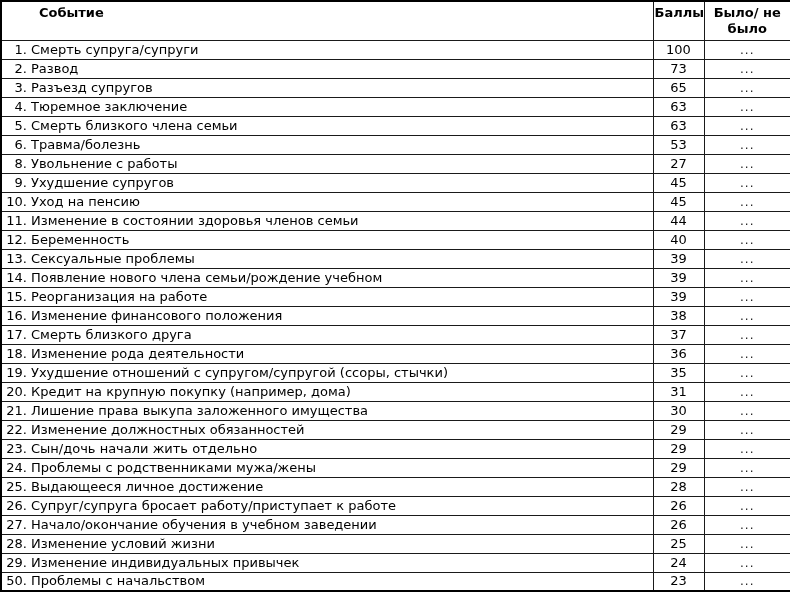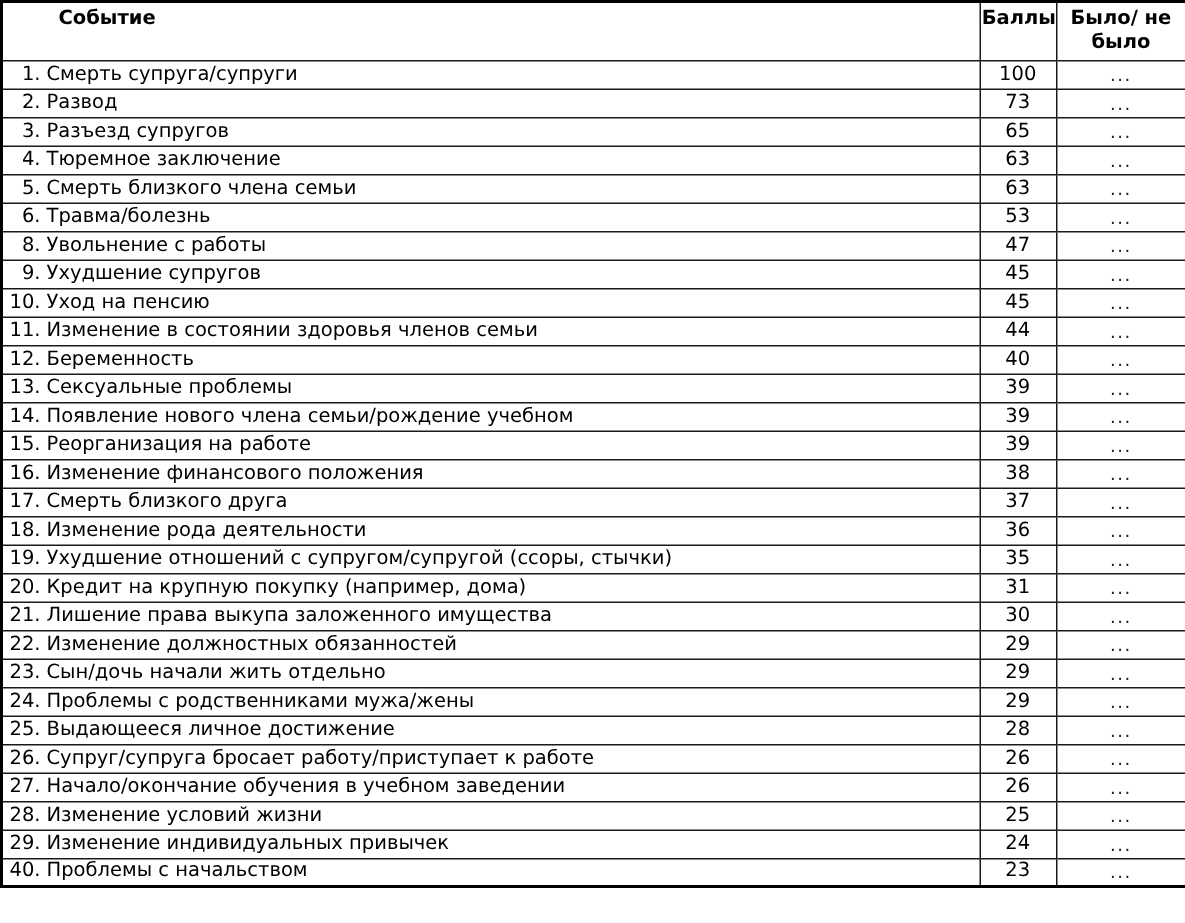--- a/index.html
+++ b/index.html
@@ -114,7 +114,7 @@
       </tr>
       <tr>
         <td class="event"><span class="num">8.</span><span>Увольнение с работы</span></td>
-        <td class="points">47</td>
+        <td class="points">27</td>
         <td class="was">...</td>
       </tr>
       <tr>

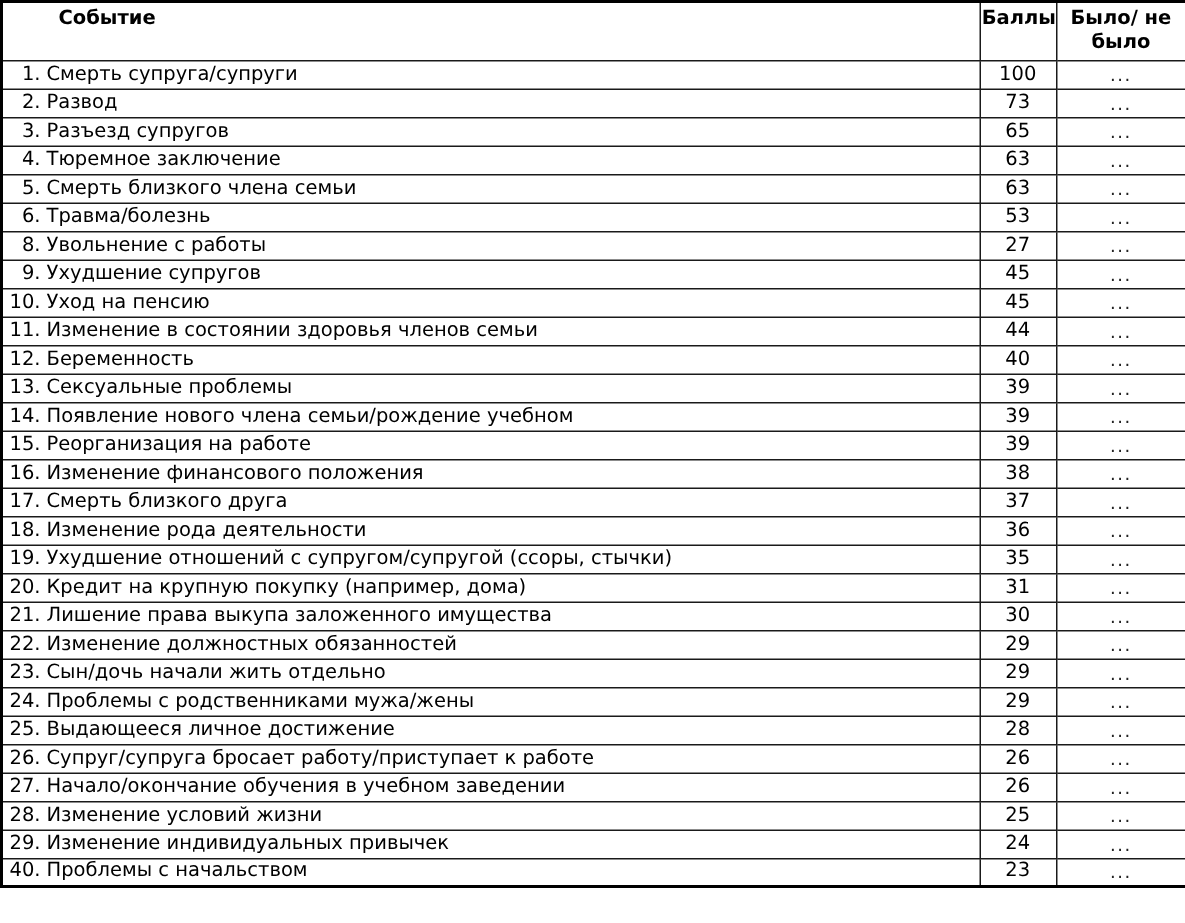--- a/index.html
+++ b/index.html
@@ -223,7 +223,7 @@
         <td class="was">...</td>
       </tr>
       <tr>
-        <td class="event"><span class="num">40.</span><span>Проблемы с начальством</span></td>
+        <td class="event"><span class="num">50.</span><span>Проблемы с начальством</span></td>
         <td class="points">23</td>
         <td class="was">...</td>
       </tr>

